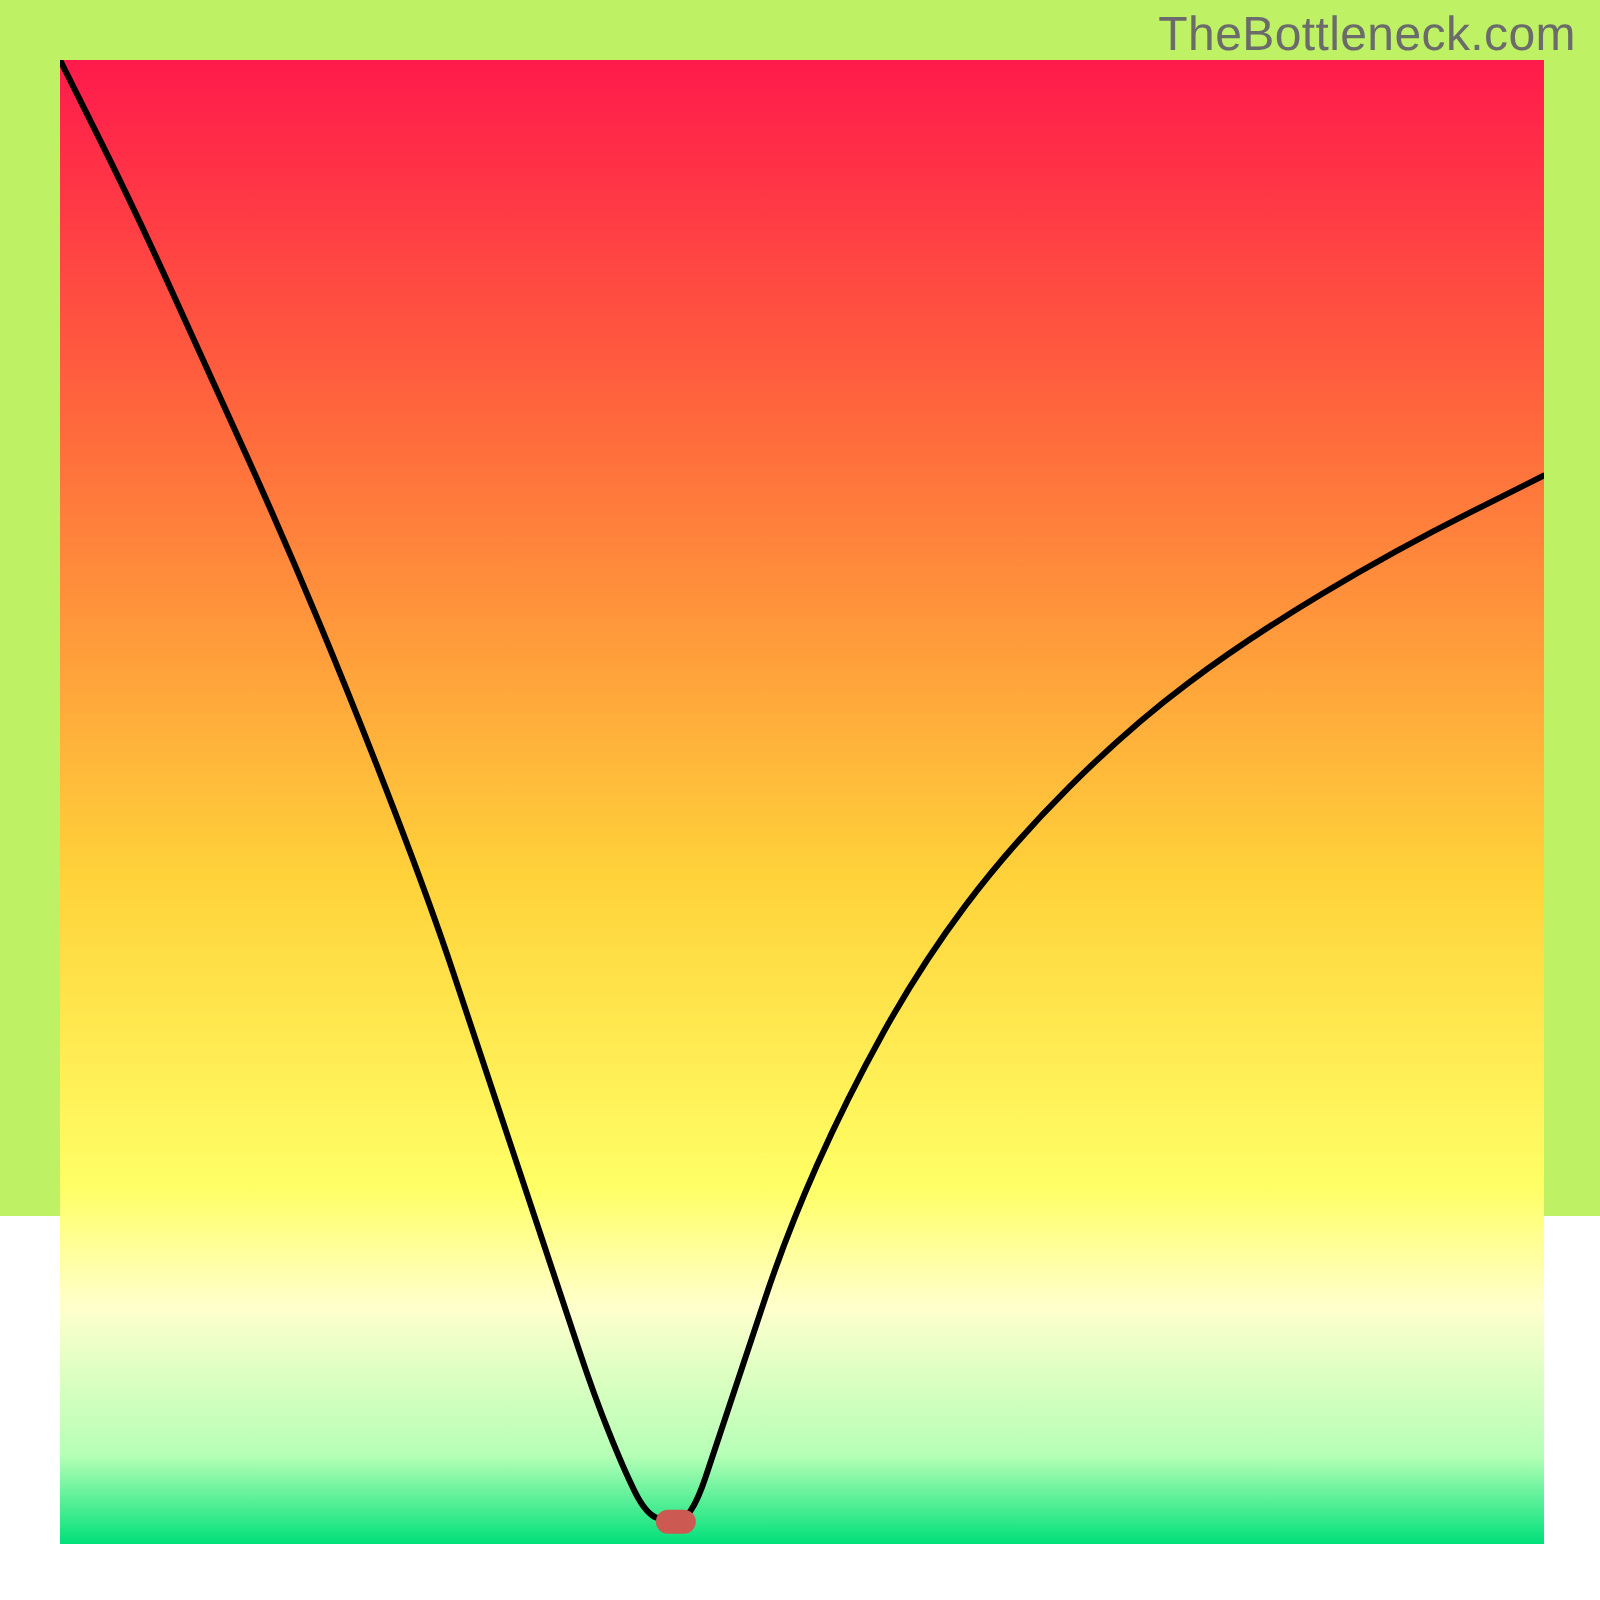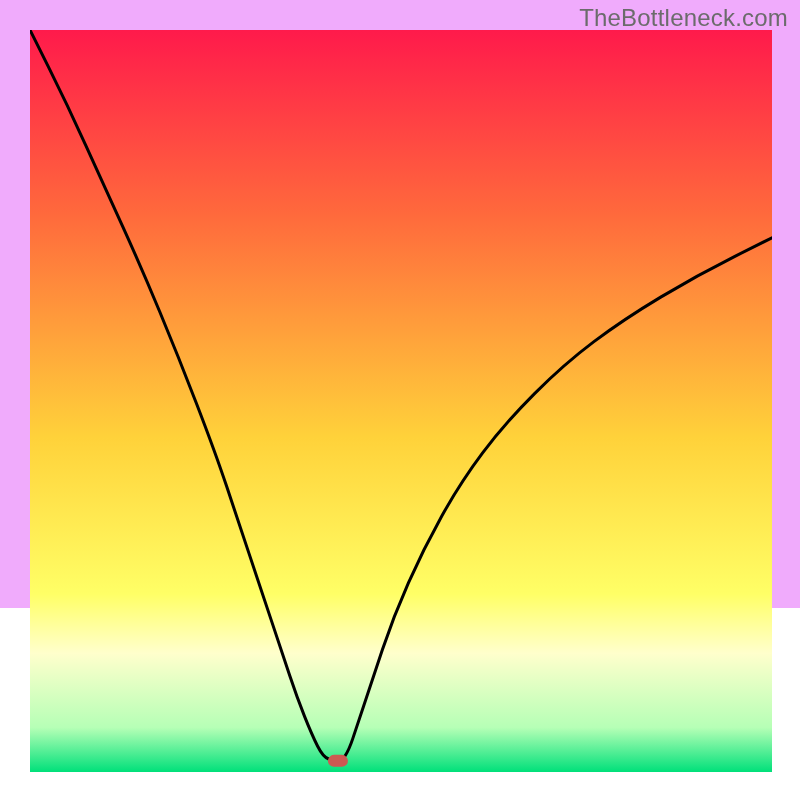--- a/index.html
+++ b/index.html
@@ -13,7 +13,7 @@
   .frame {
     width: 800px;
     height: 608px;
-    background: #f0abfc;
+    background: #bef264;
     position: relative;
   }
   .watermark {

